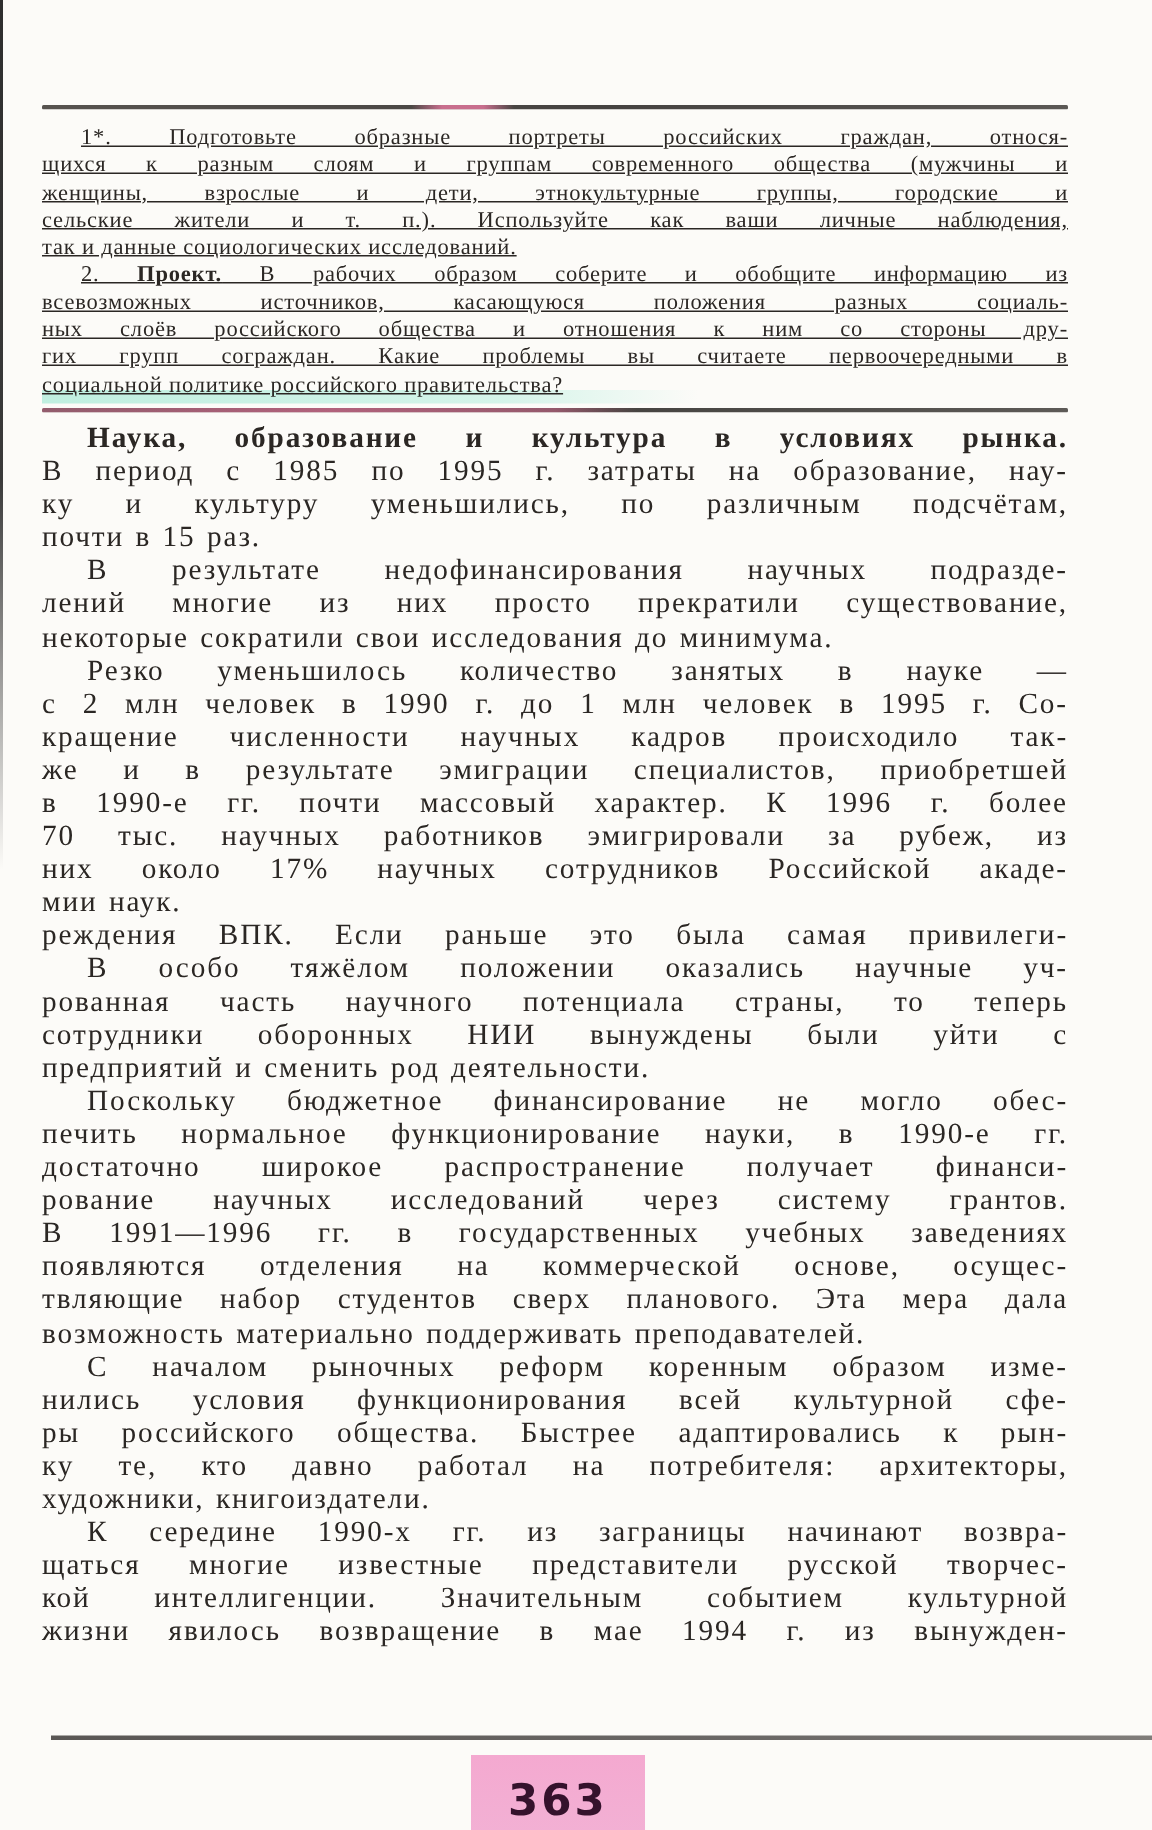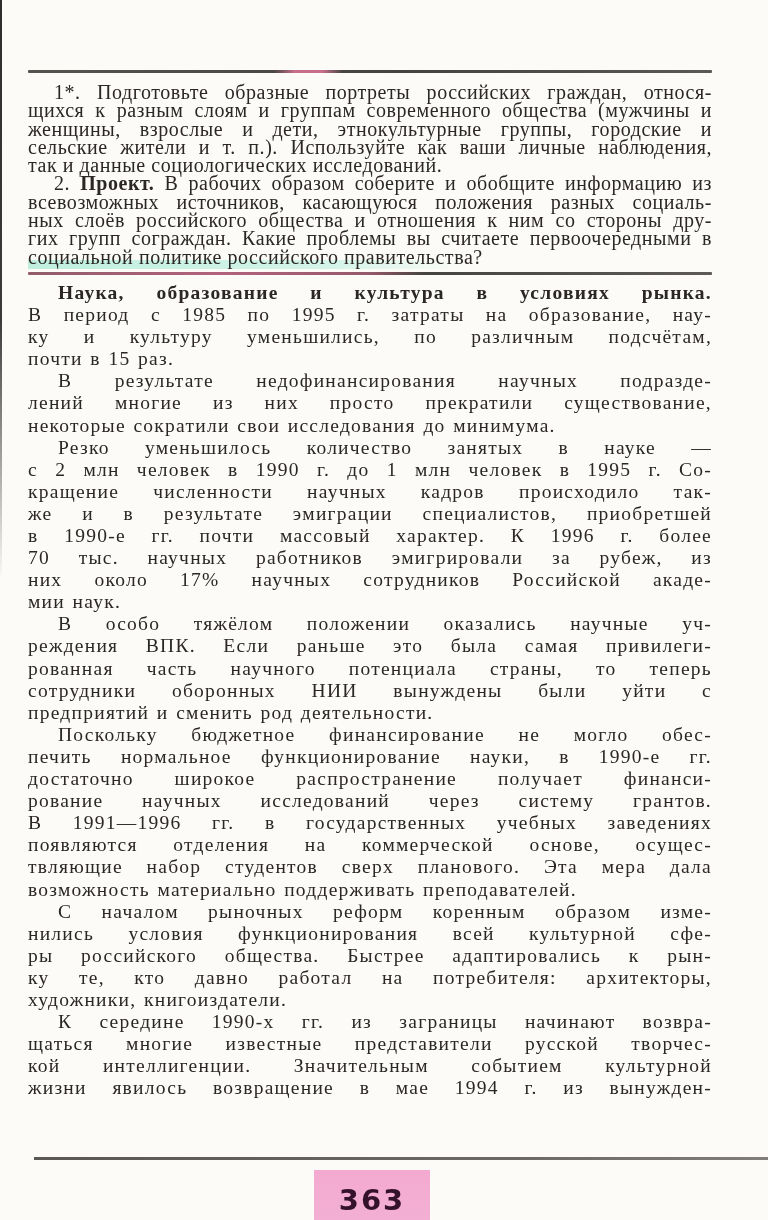--- a/index.html
+++ b/index.html
@@ -39,9 +39,10 @@
   .exercises {
     position: relative;
     padding: 10px 0 6px 0;
-    font-size: 20px;
+    font-size: 15px;
     line-height: 18.3px;
     letter-spacing: .55px;
+    text-decoration: underline;
   }
   .exercises .line.first { padding-left: 26px; }
   .cyan-smear {

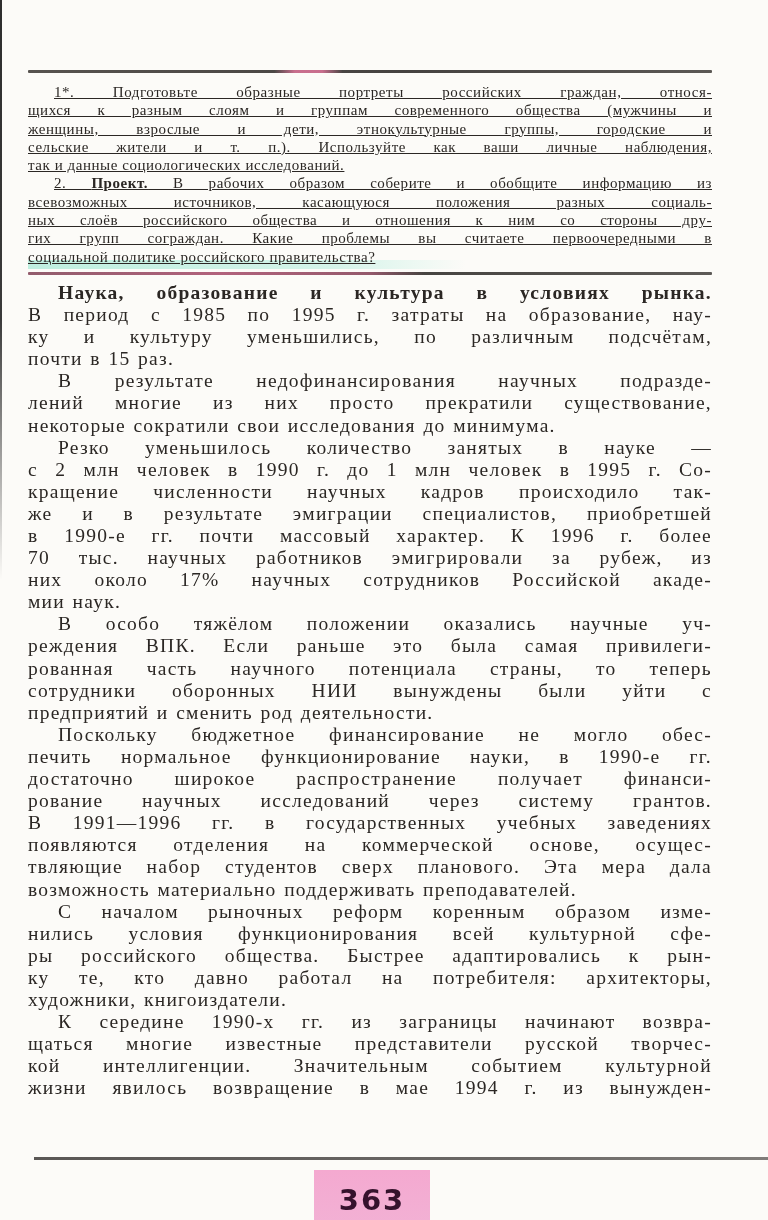--- a/index.html
+++ b/index.html
@@ -137,8 +137,8 @@
           <div class="line last"><span>мии наук.</span></div>
         </div>
         <div>
+          <div class="line"><span>реждения ВПК. Если раньше это была самая привилеги-</span></div>
           <div class="line first"><span>В особо тяжёлом положении оказались научные уч-</span></div>
-          <div class="line"><span>реждения ВПК. Если раньше это была самая привилеги-</span></div>
           <div class="line"><span>рованная часть научного потенциала страны, то теперь</span></div>
           <div class="line"><span>сотрудники оборонных НИИ вынуждены были уйти с</span></div>
           <div class="line last"><span>предприятий и сменить род деятельности.</span></div>

